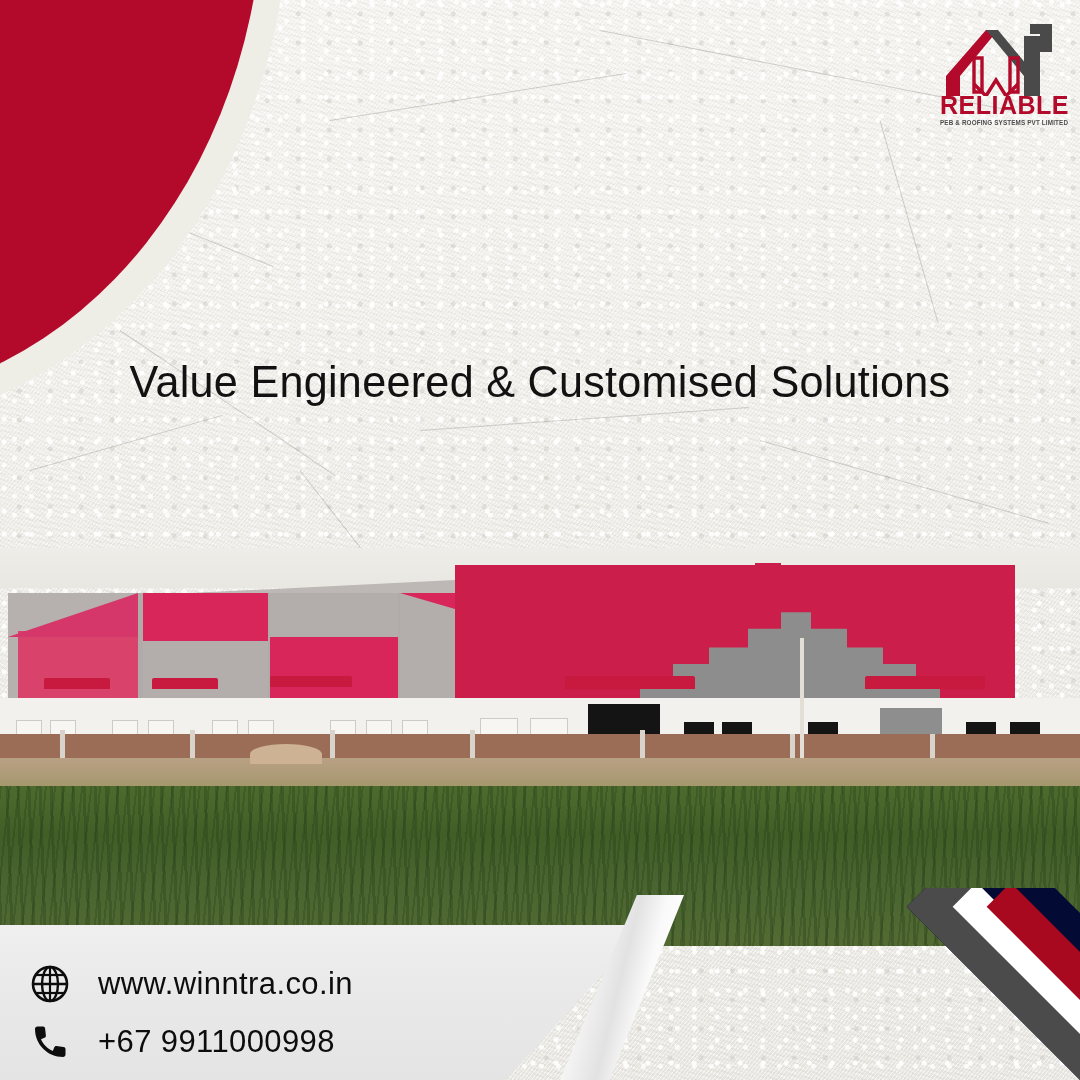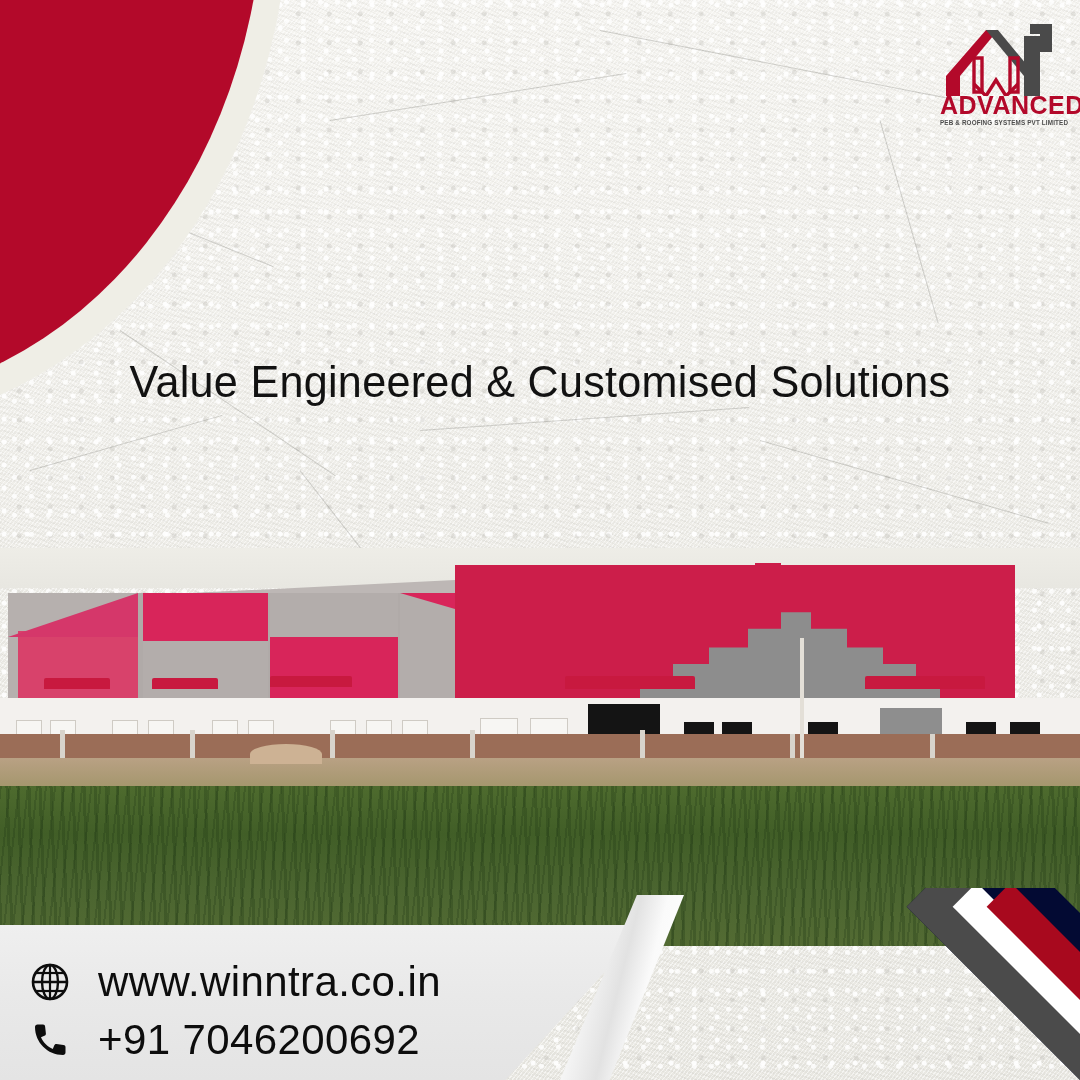--- a/index.html
+++ b/index.html
@@ -212,7 +212,7 @@
       <path d="M78 40 L70 40 L70 74 L78 74 Z" fill="none" stroke="#b3092a" stroke-width="3.4"></path>
       <path d="M34 66 L46 78 L56 62 L66 78 L78 66" fill="none" stroke="#b3092a" stroke-width="3.4" stroke-linejoin="miter"></path>
     </svg>
-    <div class="logo-word">ADVANCED</div>
+    <div class="logo-word">RELIABLE</div>
     <div class="logo-tag">PEB &amp; ROOFING SYSTEMS PVT LIMITED</div>
   </div>
 

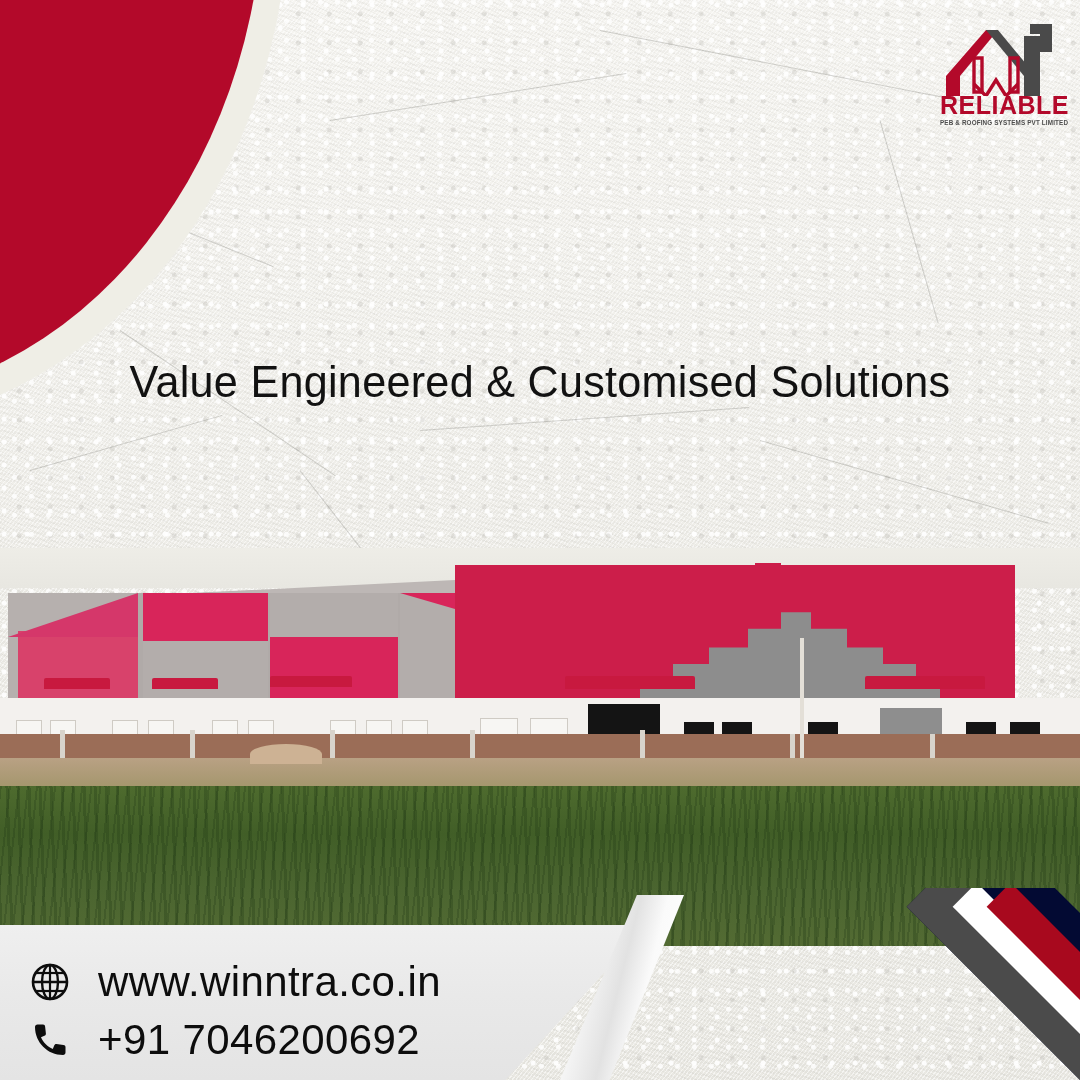--- a/index.html
+++ b/index.html
@@ -160,7 +160,7 @@
     position:absolute;display:flex;align-items:center;gap:26px;
   }
   .contact .ico{width:44px;height:44px;flex:0 0 44px;display:flex;align-items:center;justify-content:center;}
-  .contact .txt{font-size:42px;color:#0d0d0d;letter-spacing:.4px;}
+  .contact .txt{font-size:31px;color:#0d0d0d;letter-spacing:.4px;}
   .c-web{left:28px;bottom:74px;}
   .c-tel{left:28px;bottom:16px;}
 

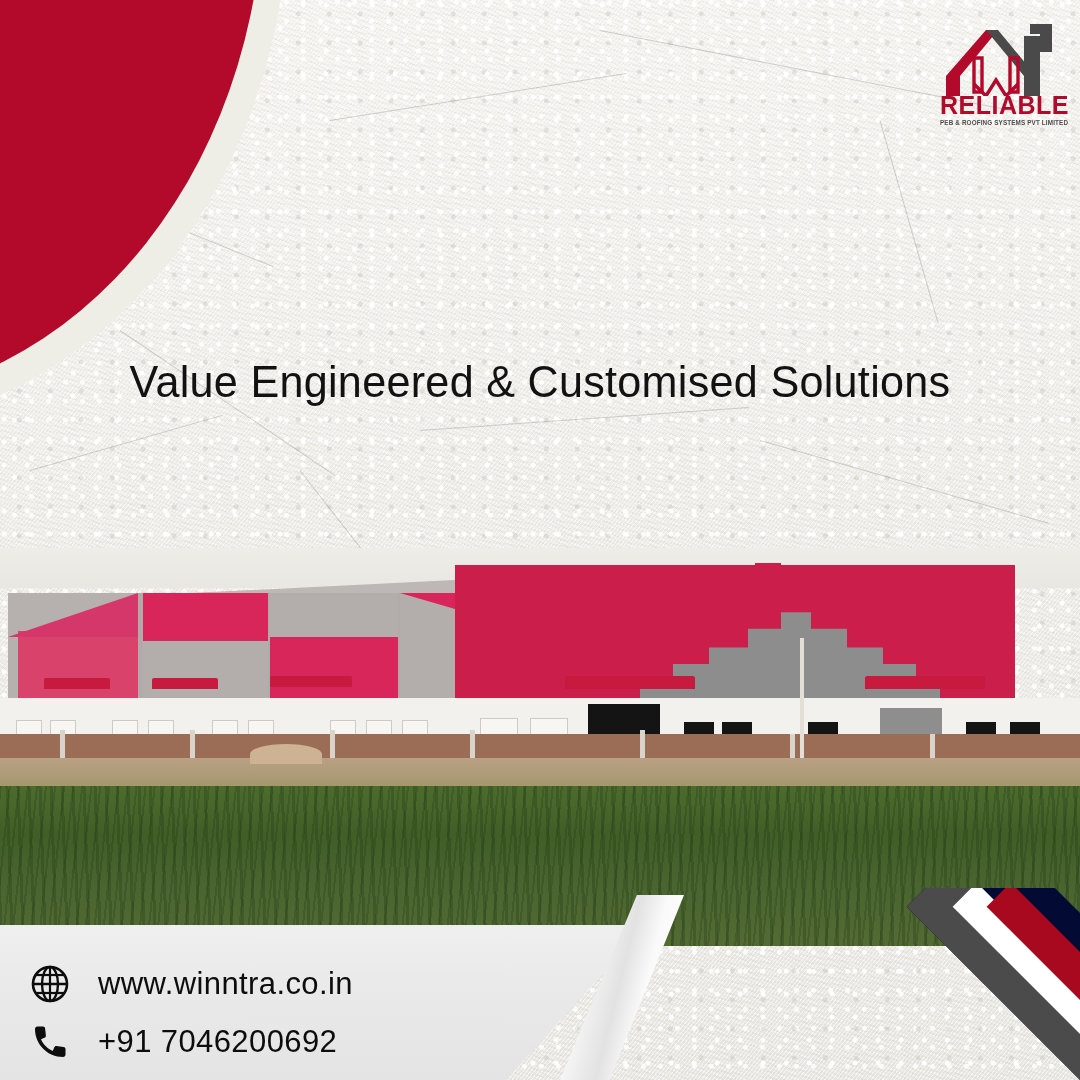--- a/index.html
+++ b/index.html
@@ -304,7 +304,7 @@
           <path d="M5 7 C5 5.5 6 4.5 7.5 4.5 L13 4.5 C14.3 4.5 15 5.4 15.1 6.6 L15.9 13.5 C16 14.7 15.4 15.4 14.4 15.8 L11 17.2 C13.2 22.3 17.7 26.8 22.8 29 L24.2 25.6 C24.6 24.6 25.3 24 26.5 24.1 L33.4 24.9 C34.6 25 35.5 25.7 35.5 27 L35.5 32.5 C35.5 34 34.5 35 33 35 C17.5 35 5 22.5 5 7 Z" fill="#0d0d0d"></path>
         </svg>
       </span>
-      <span class="txt">+91 7046200692</span>
+      <span class="txt">+67 9911000998</span>
     </div>
   </div>
 

